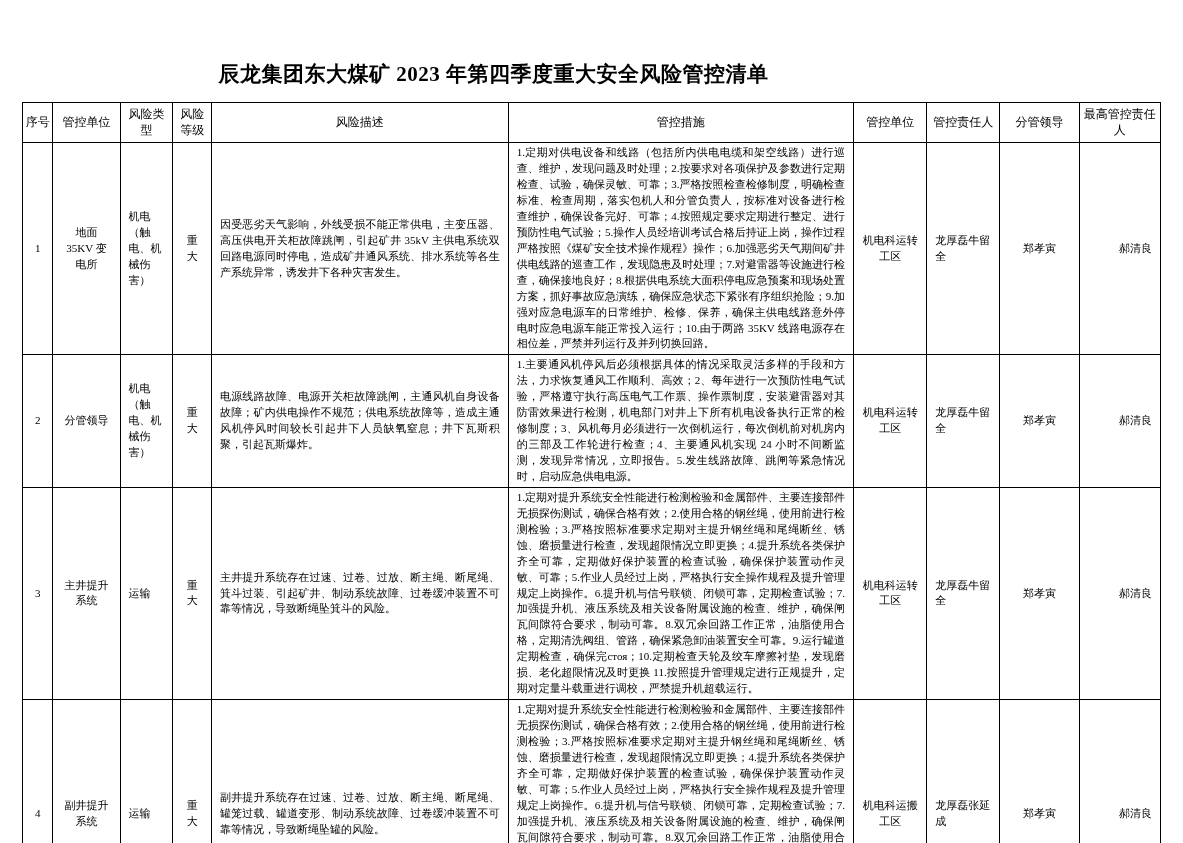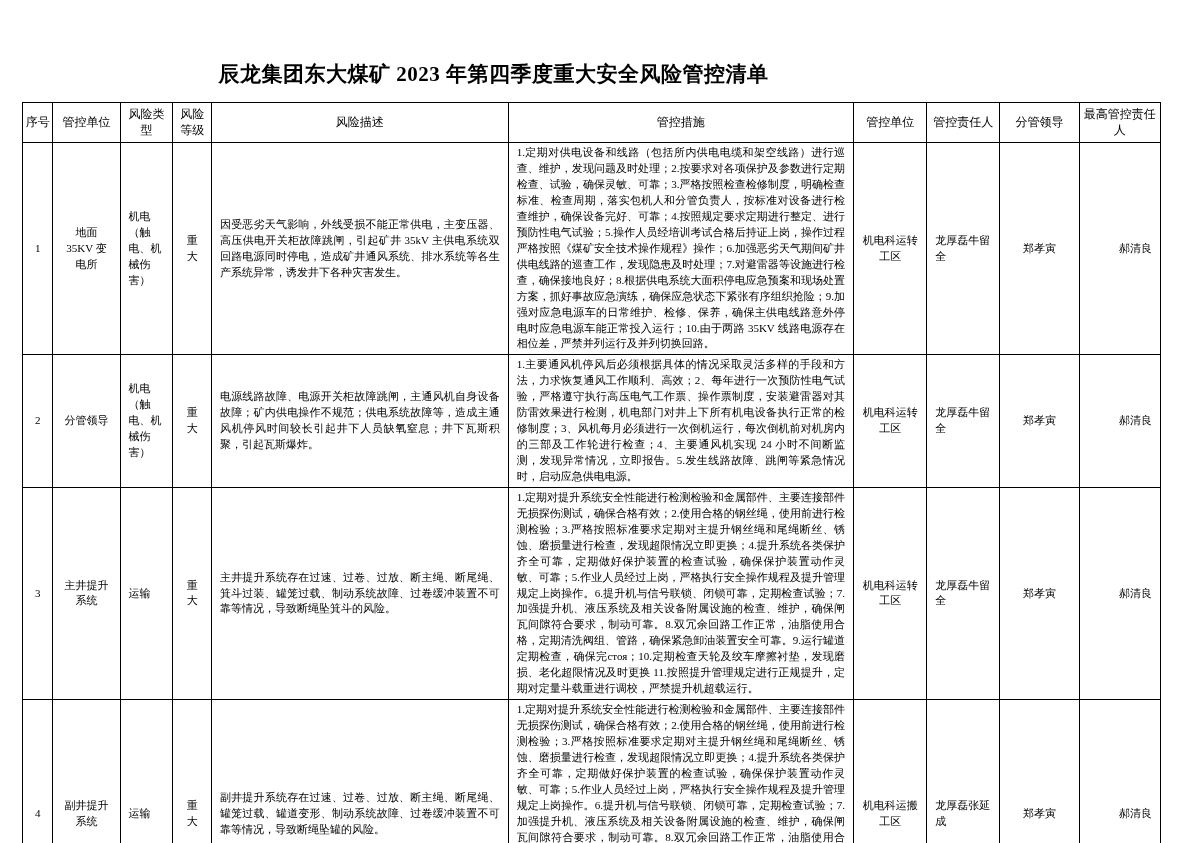--- a/index.html
+++ b/index.html
@@ -140,7 +140,7 @@
         <td class="c-place nowrapc">主井提升系统</td>
         <td class="c-type">运输</td>
         <td class="c-level">重大</td>
-        <td class="desc-cell">主井提升系统存在过速、过卷、过放、断主绳、断尾绳、箕斗过装、罐笼过载、制动系统故障、过卷缓冲装置不可靠等情况，导致断绳坠箕斗的风险。</td>
+        <td class="desc-cell">主井提升系统存在过速、过卷、过放、断主绳、断尾绳、箕斗过装、引起矿井、制动系统故障、过卷缓冲装置不可靠等情况，导致断绳坠箕斗的风险。</td>
         <td class="measure-cell">1.定期对提升系统安全性能进行检测检验和金属部件、主要连接部件无损探伤测试，确保合格有效；2.使用合格的钢丝绳，使用前进行检测检验；3.严格按照标准要求定期对主提升钢丝绳和尾绳断丝、锈蚀、磨损量进行检查，发现超限情况立即更换；4.提升系统各类保护齐全可靠，定期做好保护装置的检查试验，确保保护装置动作灵敏、可靠；5.作业人员经过上岗，严格执行安全操作规程及提升管理规定上岗操作。6.提升机与信号联锁、闭锁可靠，定期检查试验；7.加强提升机、液压系统及相关设备附属设施的检查、维护，确保闸瓦间隙符合要求，制动可靠。8.双冗余回路工作正常，油脂使用合格，定期清洗阀组、管路，确保紧急卸油装置安全可靠。9.运行罐道定期检查，确保完стоя；10.定期检查天轮及绞车摩擦衬垫，发现磨损、老化超限情况及时更换 11.按照提升管理规定进行正规提升，定期对定量斗载重进行调校，严禁提升机超载运行。</td>
         <td class="c-unit">机电科运转工区</td>
         <td class="c-person">龙厚磊牛留全</td>

